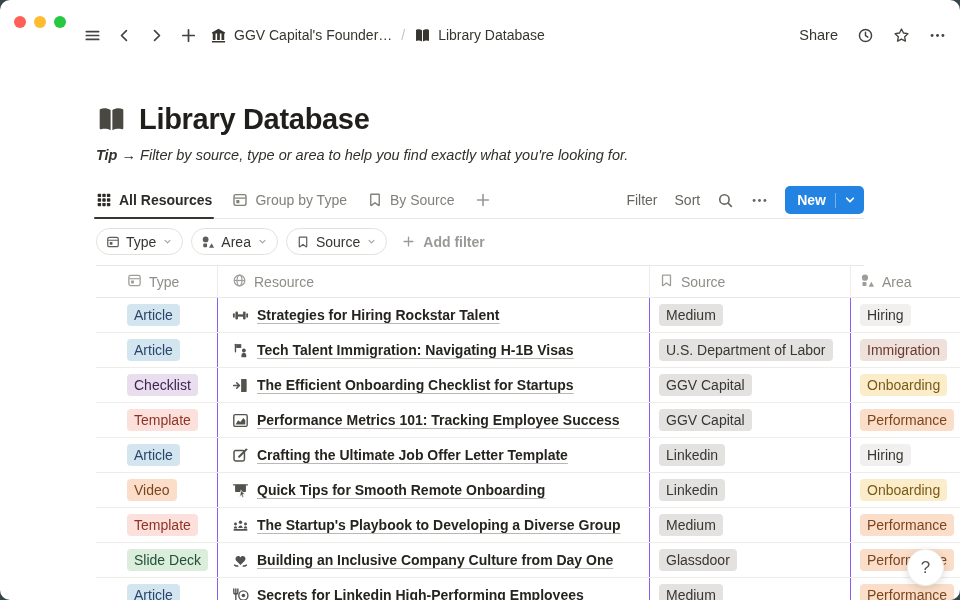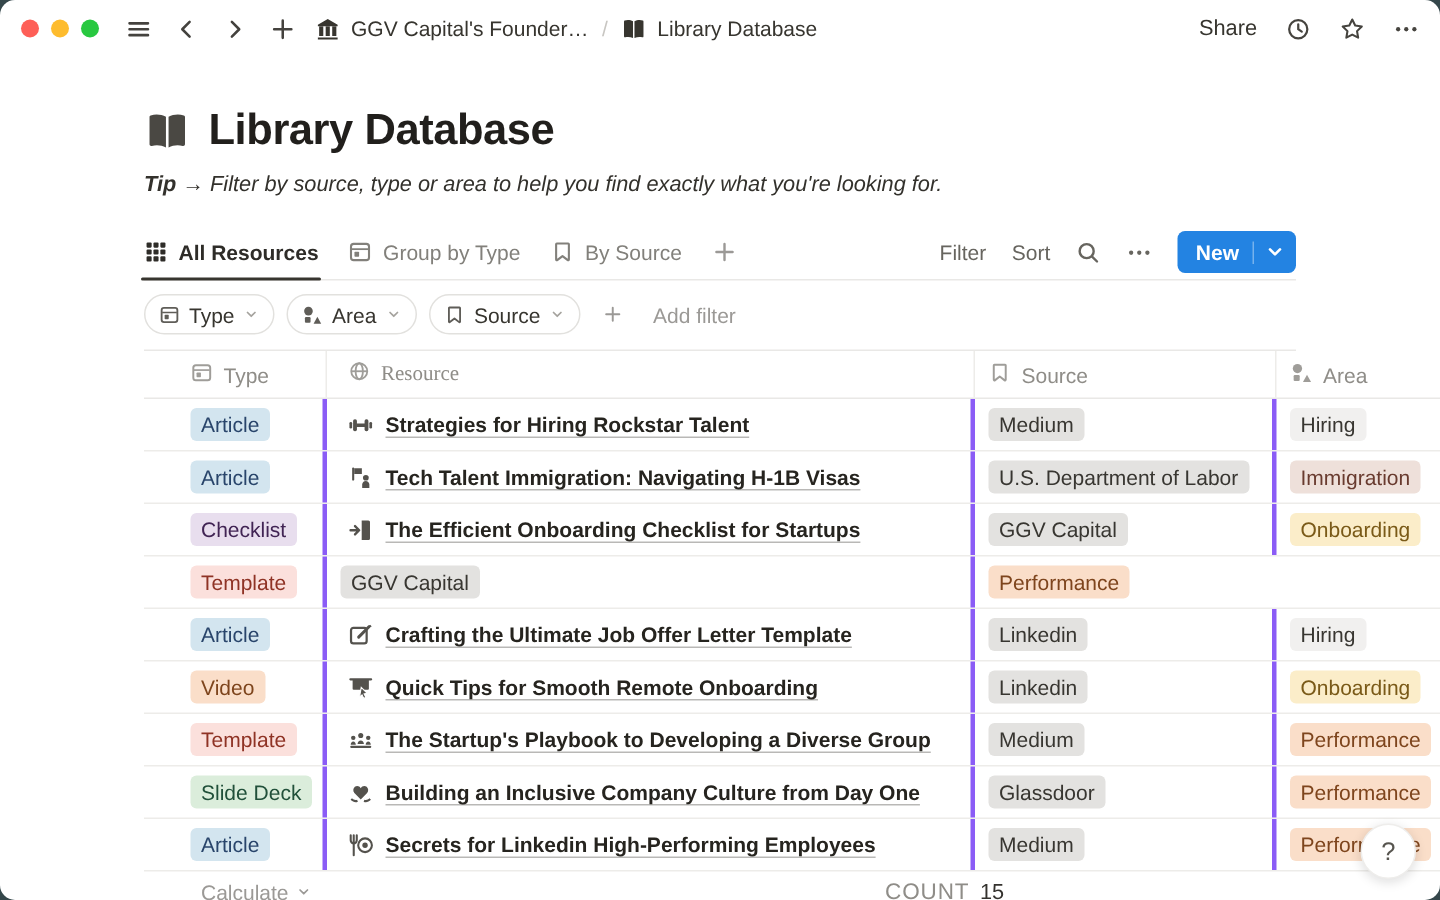--- a/index.html
+++ b/index.html
@@ -8,7 +8,7 @@
   .window{position:absolute;inset:0;background:#fff;border-radius:10px;overflow:hidden;}
 
   
-  .topbar{height:38px;display:flex;align-items:center;padding:0 14px;}
+  .topbar{height:38px;display:flex;padding:16px 14px;}
   .lights{display:flex;gap:8px;margin-right:18px;}
   .light{width:12px;height:12px;border-radius:50%;}
   .l-red{background:#FE5F57}.l-yellow{background:#FEBC2E}.l-green{background:#28C840}

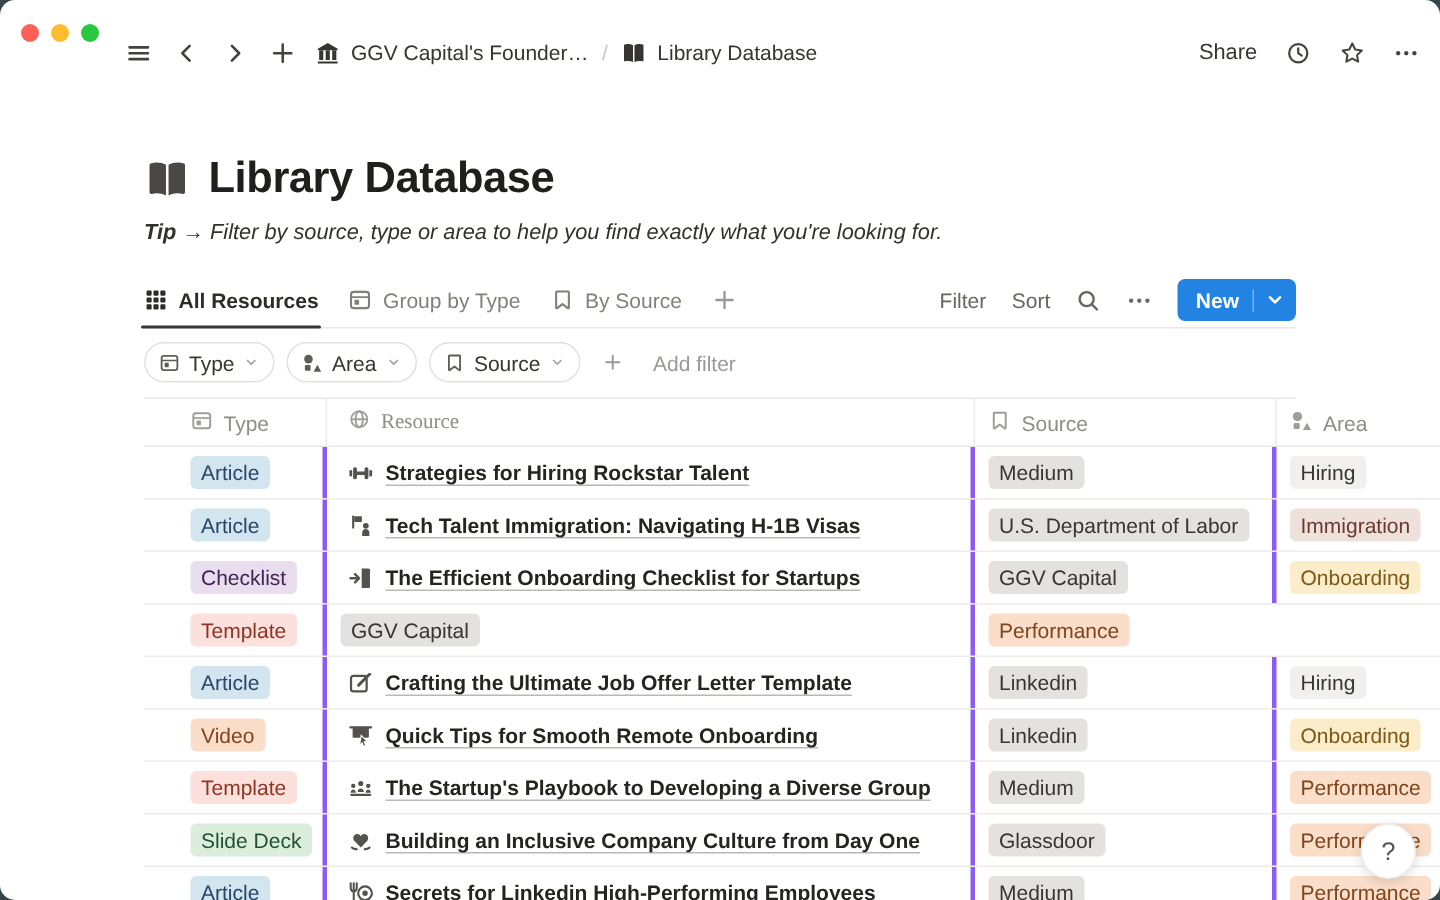--- a/index.html
+++ b/index.html
@@ -52,7 +52,7 @@
   .chip .c-ic svg{width:14px;height:14px;}
   .chip .chev{color:#A5A39E;display:flex;}
   .chip .chev svg{width:11px;height:11px;}
-  .add-filter{color:#9B9996;font-size:14px;display:flex;gap:20px;align-items:center;margin-left:7px;}
+  .add-filter{color:#9B9996;font-size:14px;display:flex;gap:8px;align-items:center;margin-left:7px;font-weight:bold;}
   .add-filter svg{width:13px;height:13px;}
 
   

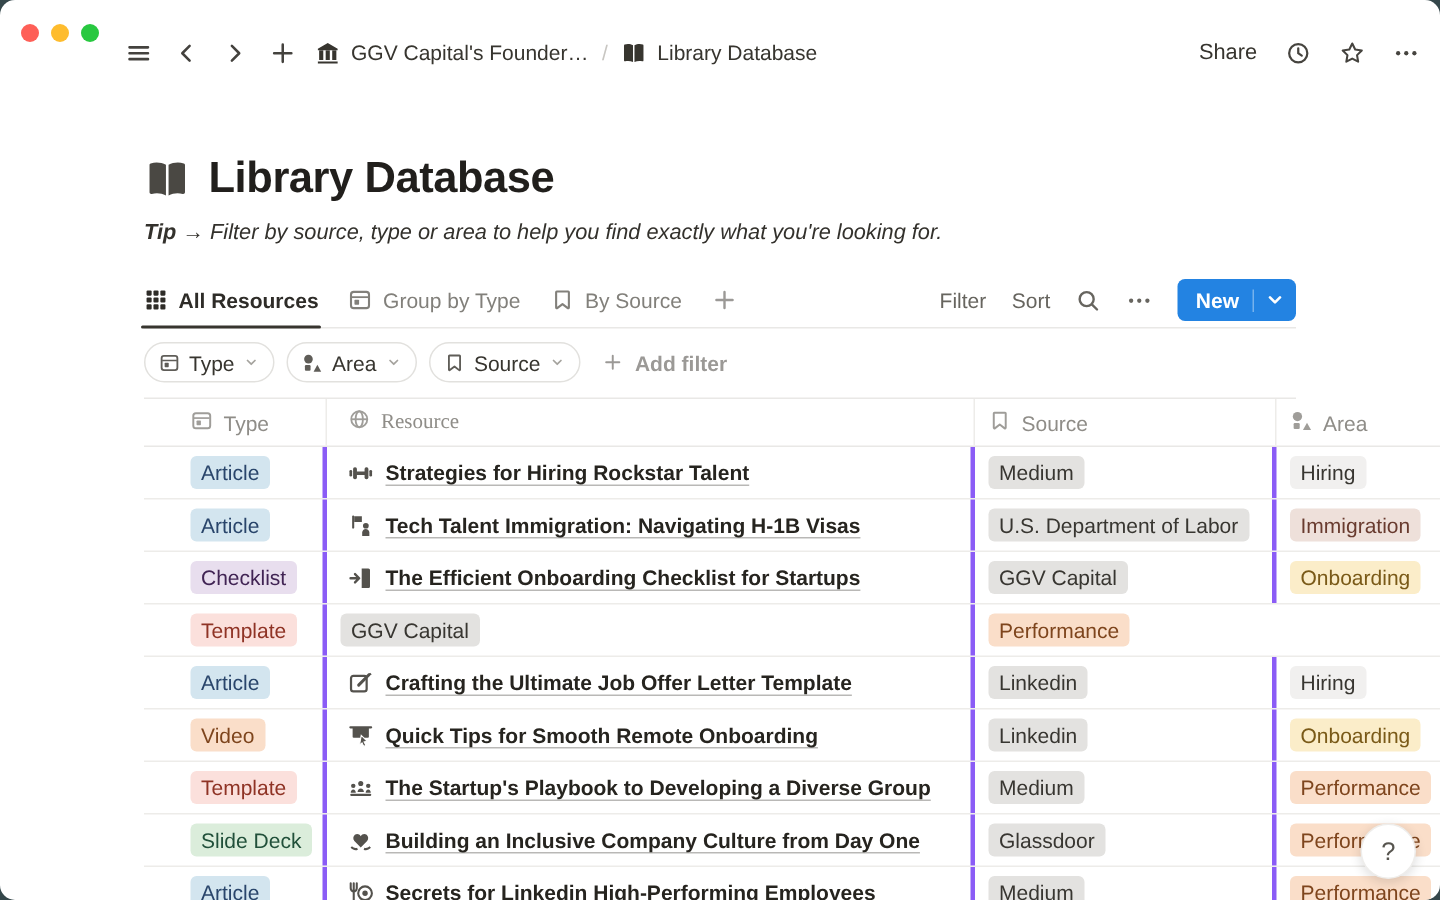--- a/index.html
+++ b/index.html
@@ -62,7 +62,7 @@
   .th svg{width:15px;height:15px;opacity:.85;}
   .th:not(:last-child){border-right:1px solid #EDECE9;}
   .th-type{padding-left:31px;}
-  .th-resource{padding-left:14px;font-family:Liberation Serif, serif;}
+  .th-resource{padding-left:14px;}
   .th-source{padding-left:9px;}
   .th-area{padding-left:9px;}
 

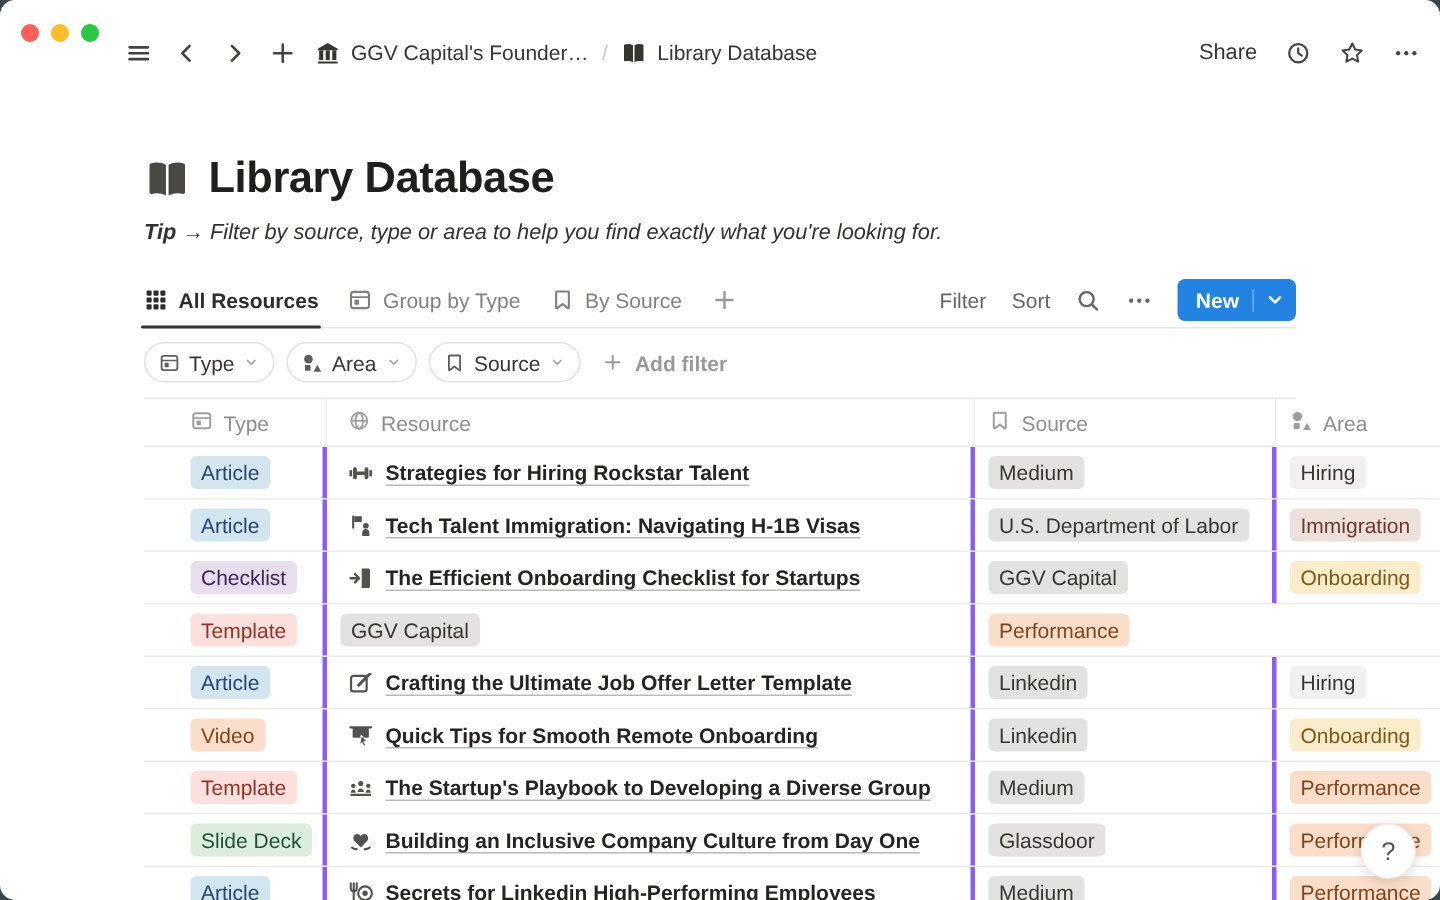--- a/index.html
+++ b/index.html
@@ -68,7 +68,7 @@
 
   .t-row{display:grid;grid-template-columns:122px 432px 201px 170px;height:34px;align-items:stretch;border-bottom:1px solid #EDECE9;}
   .cell{display:flex;align-items:center;overflow:hidden;}
-  .cell:not(:last-child){border-right:3px solid #8b5cf6;}
+  .cell:not(:last-child){border-right:1px solid #8b5cf6;}
   .cell-type{padding-left:31px;}
   .cell-resource{padding-left:14px;gap:8px;}
   .cell-source{padding-left:9px;}

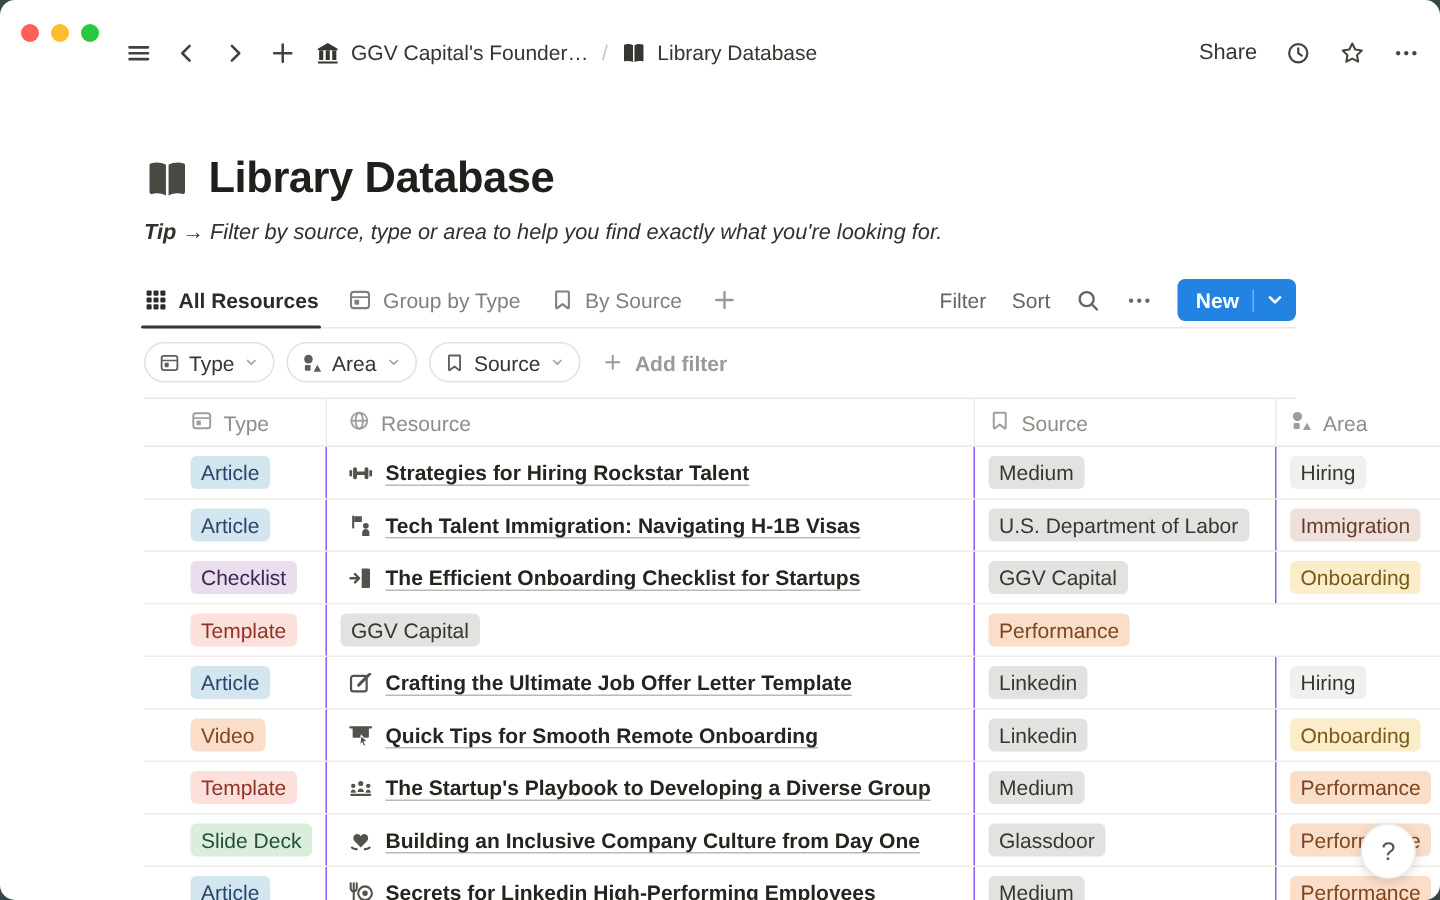--- a/index.html
+++ b/index.html
@@ -410,6 +410,15 @@
             <div class="cell cell-type">
               <span class="tag" style="background: rgb(251, 224, 220); color: rgb(143, 51, 37);">Template</span>
             </div>
+            <div class="cell cell-resource">
+              <span class="row-icon">
+                <svg viewBox="0 0 16 16">
+                  <rect x="1.7" y="2.5" width="12.6" height="11" rx="1.3" fill="none" stroke="currentColor" stroke-width="1.3"></rect>
+                  <path d="M3.4 11.7l2.3-3.9 2.2 1.5 2.7-3.7 1.9 2.2v3.9z" fill="currentColor"></path>
+                </svg>
+              </span>
+              <span class="res-title">Performance Metrics 101: Tracking Employee Success</span>
+            </div>
             <div class="cell cell-source">
               <span class="tag" style="background: rgb(227, 226, 224); color: rgb(56, 54, 49);">GGV Capital</span>
             </div>

